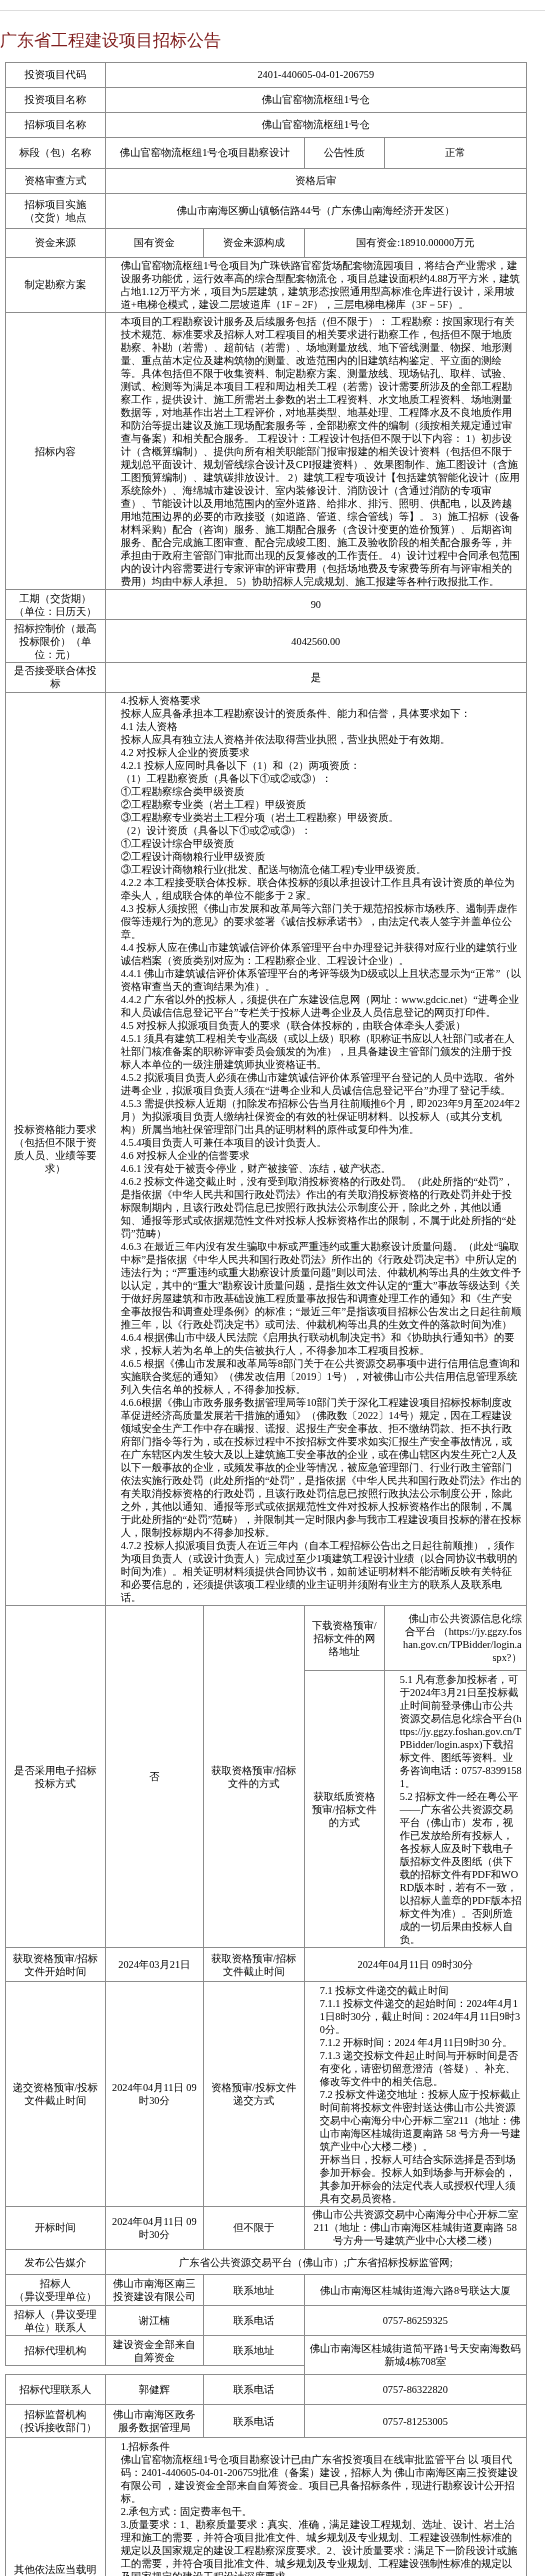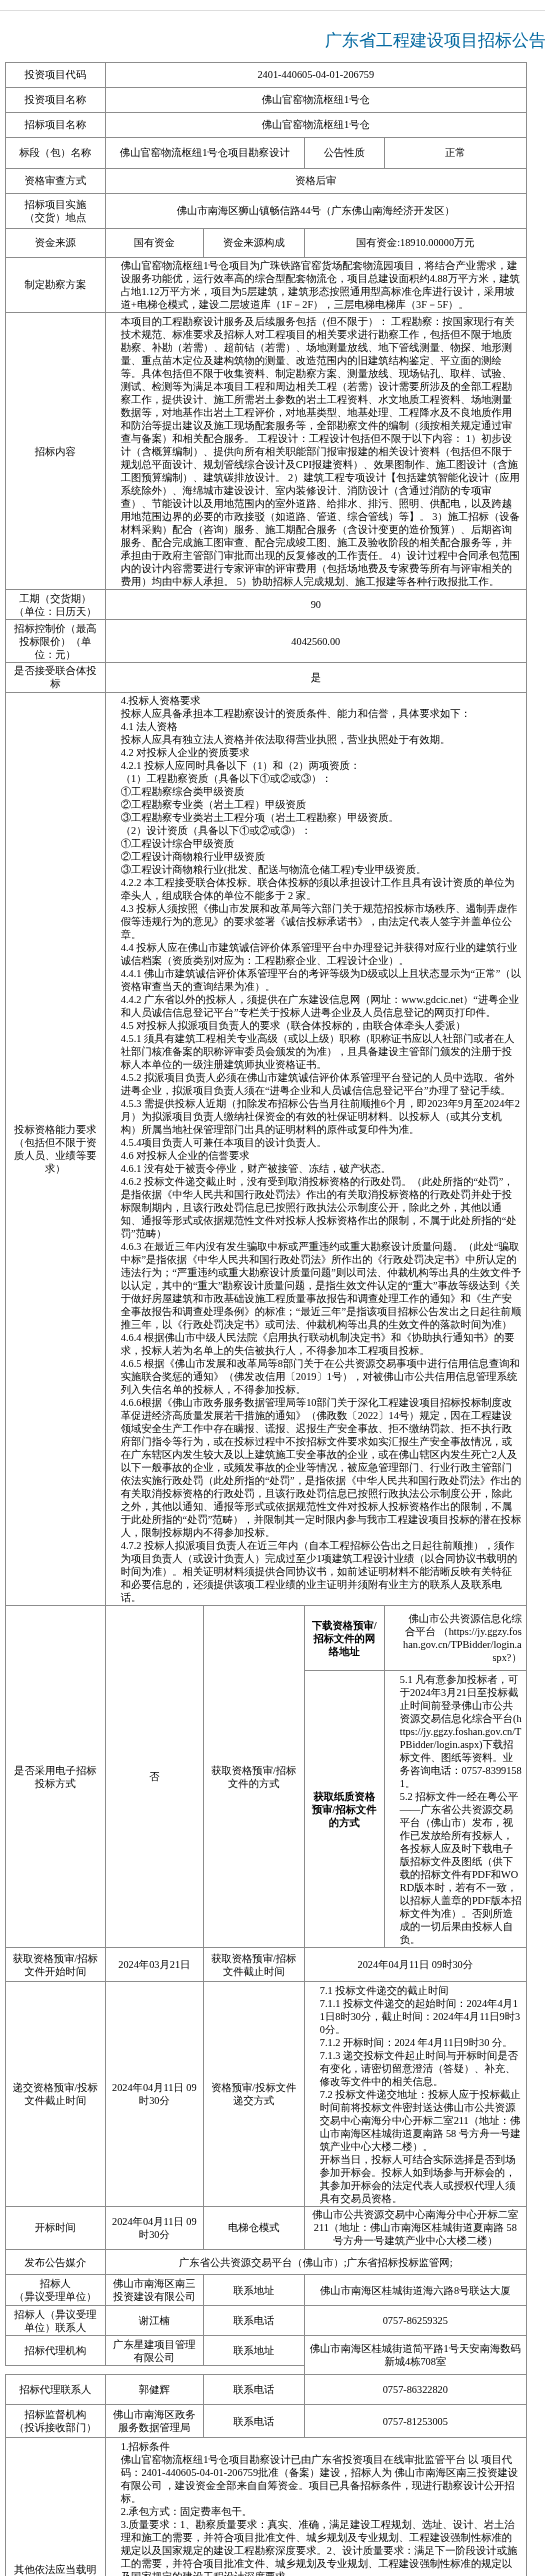--- a/index.html
+++ b/index.html
@@ -5,7 +5,7 @@
   html,body{margin:0;padding:0;background:#fff;}
   body{width:546px;min-height:2576px;font-family:"Liberation Serif","DejaVu Serif",serif;color:#000;font-size:10.3px;line-height:13px;}
   .topbar{height:9.6px;border-bottom:0.7px solid #ddd;background:#fff;}
-  .page-title{font-family:"Liberation Serif","DejaVu Serif",serif;font-weight:400;color:#0369a1;font-size:17px;text-align:right;margin:20px 0 11.7px 0;line-height:19.3px;}
+  .page-title{font-family:"Liberation Serif","DejaVu Serif",serif;font-weight:400;color:#7f1d1d;font-size:17px;text-align:left;margin:20px 0 11.7px 0;line-height:19.3px;}
   table.main{border-collapse:collapse;table-layout:fixed;margin-left:4.8px;width:520px;}
   td{border:0.7px solid #8c8c8c;padding:1.4px 4.1px;vertical-align:middle;text-align:center;word-wrap:break-word;overflow-wrap:break-word;}
   td.lbl{font-weight:normal;white-space:pre-wrap;}

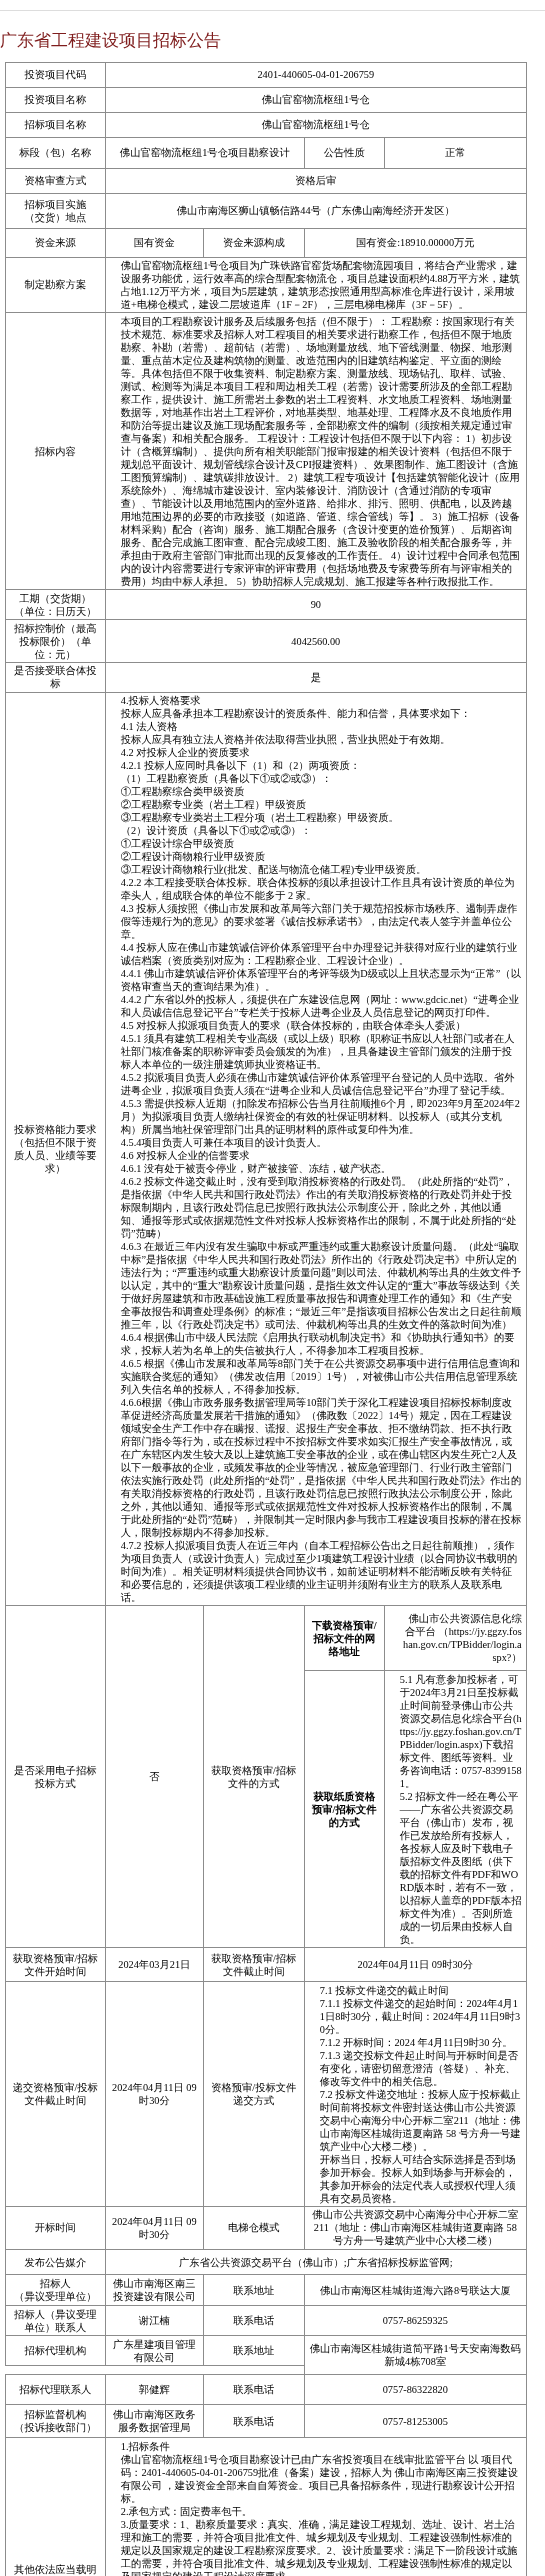--- a/index.html
+++ b/index.html
@@ -9,7 +9,7 @@
   table.main{border-collapse:collapse;table-layout:fixed;margin-left:4.8px;width:520px;}
   td{border:0.7px solid #8c8c8c;padding:1.4px 4.1px;vertical-align:middle;text-align:center;word-wrap:break-word;overflow-wrap:break-word;}
   td.lbl{font-weight:normal;white-space:pre-wrap;}
-  td.sublbl{font-weight:bold;}
+  td.sublbl{font-weight:normal;}
   td.txt{text-align:left;white-space:pre-wrap;vertical-align:top;word-break:break-all;padding-left:15px;}
   td.mid{vertical-align:middle;text-align:right;}
   tr.spacer td{height:8.3px;padding:0;}

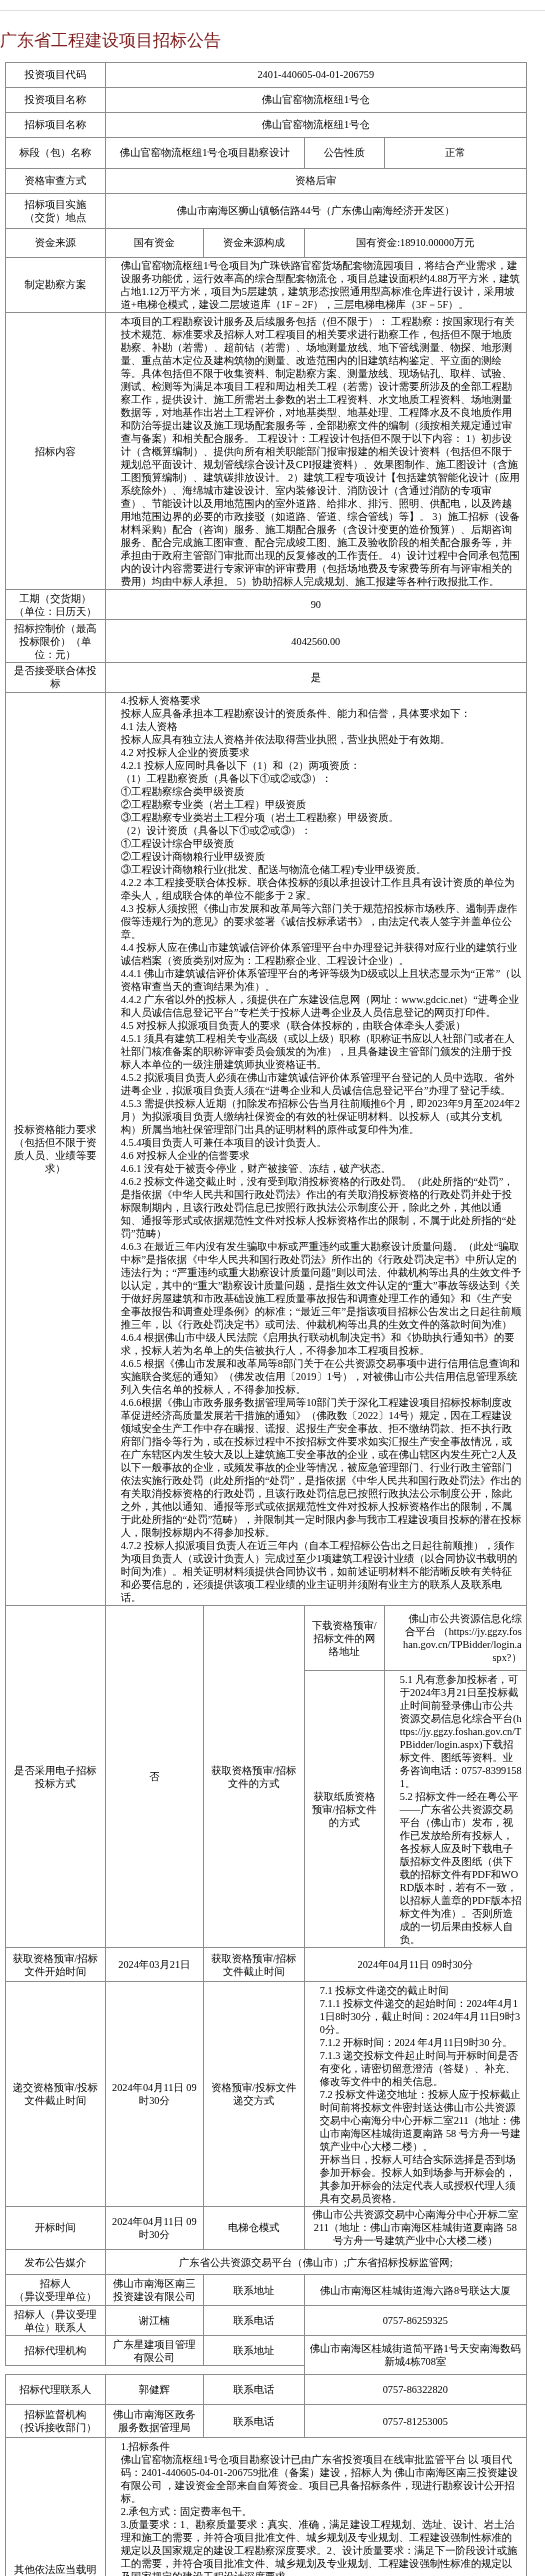--- a/index.html
+++ b/index.html
@@ -170,7 +170,7 @@
   <tr style="height:41px">
     <td class="lbl">开标时间</td>
     <td>2024年04月11日 09时30分</td>
-    <td class="lbl">电梯仓模式</td>
+    <td class="lbl">但不限于</td>
     <td colspan="2">佛山市公共资源交易中心南海分中心开标二室211（地址：佛山市南海区桂城街道夏南路 58 号方舟一号建筑产业中心大楼二楼）</td>
   </tr>
 

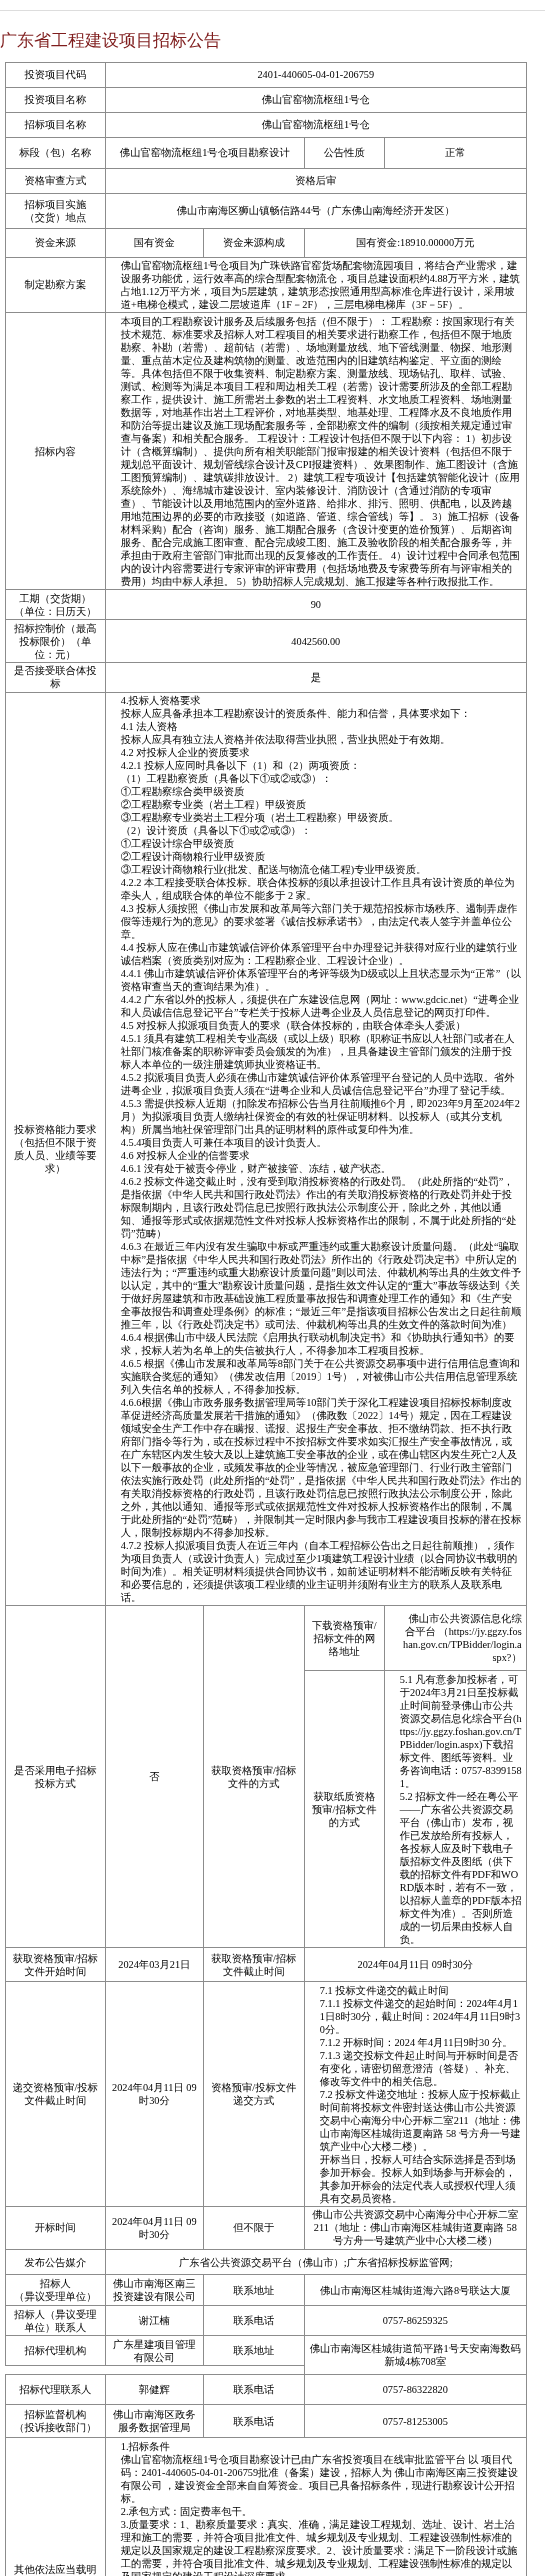--- a/index.html
+++ b/index.html
@@ -196,7 +196,7 @@
 
   <tr style="height:28px">
     <td class="lbl">招标代理机构</td>
-    <td>广东星建项目管理有限公司</td>
+    <td>建设资金全部来自自筹资金</td>
     <td class="lbl">联系地址</td>
     <td colspan="2" rowspan="2">佛山市南海区桂城街道简平路1号天安南海数码新城4栋708室</td>
   </tr>

